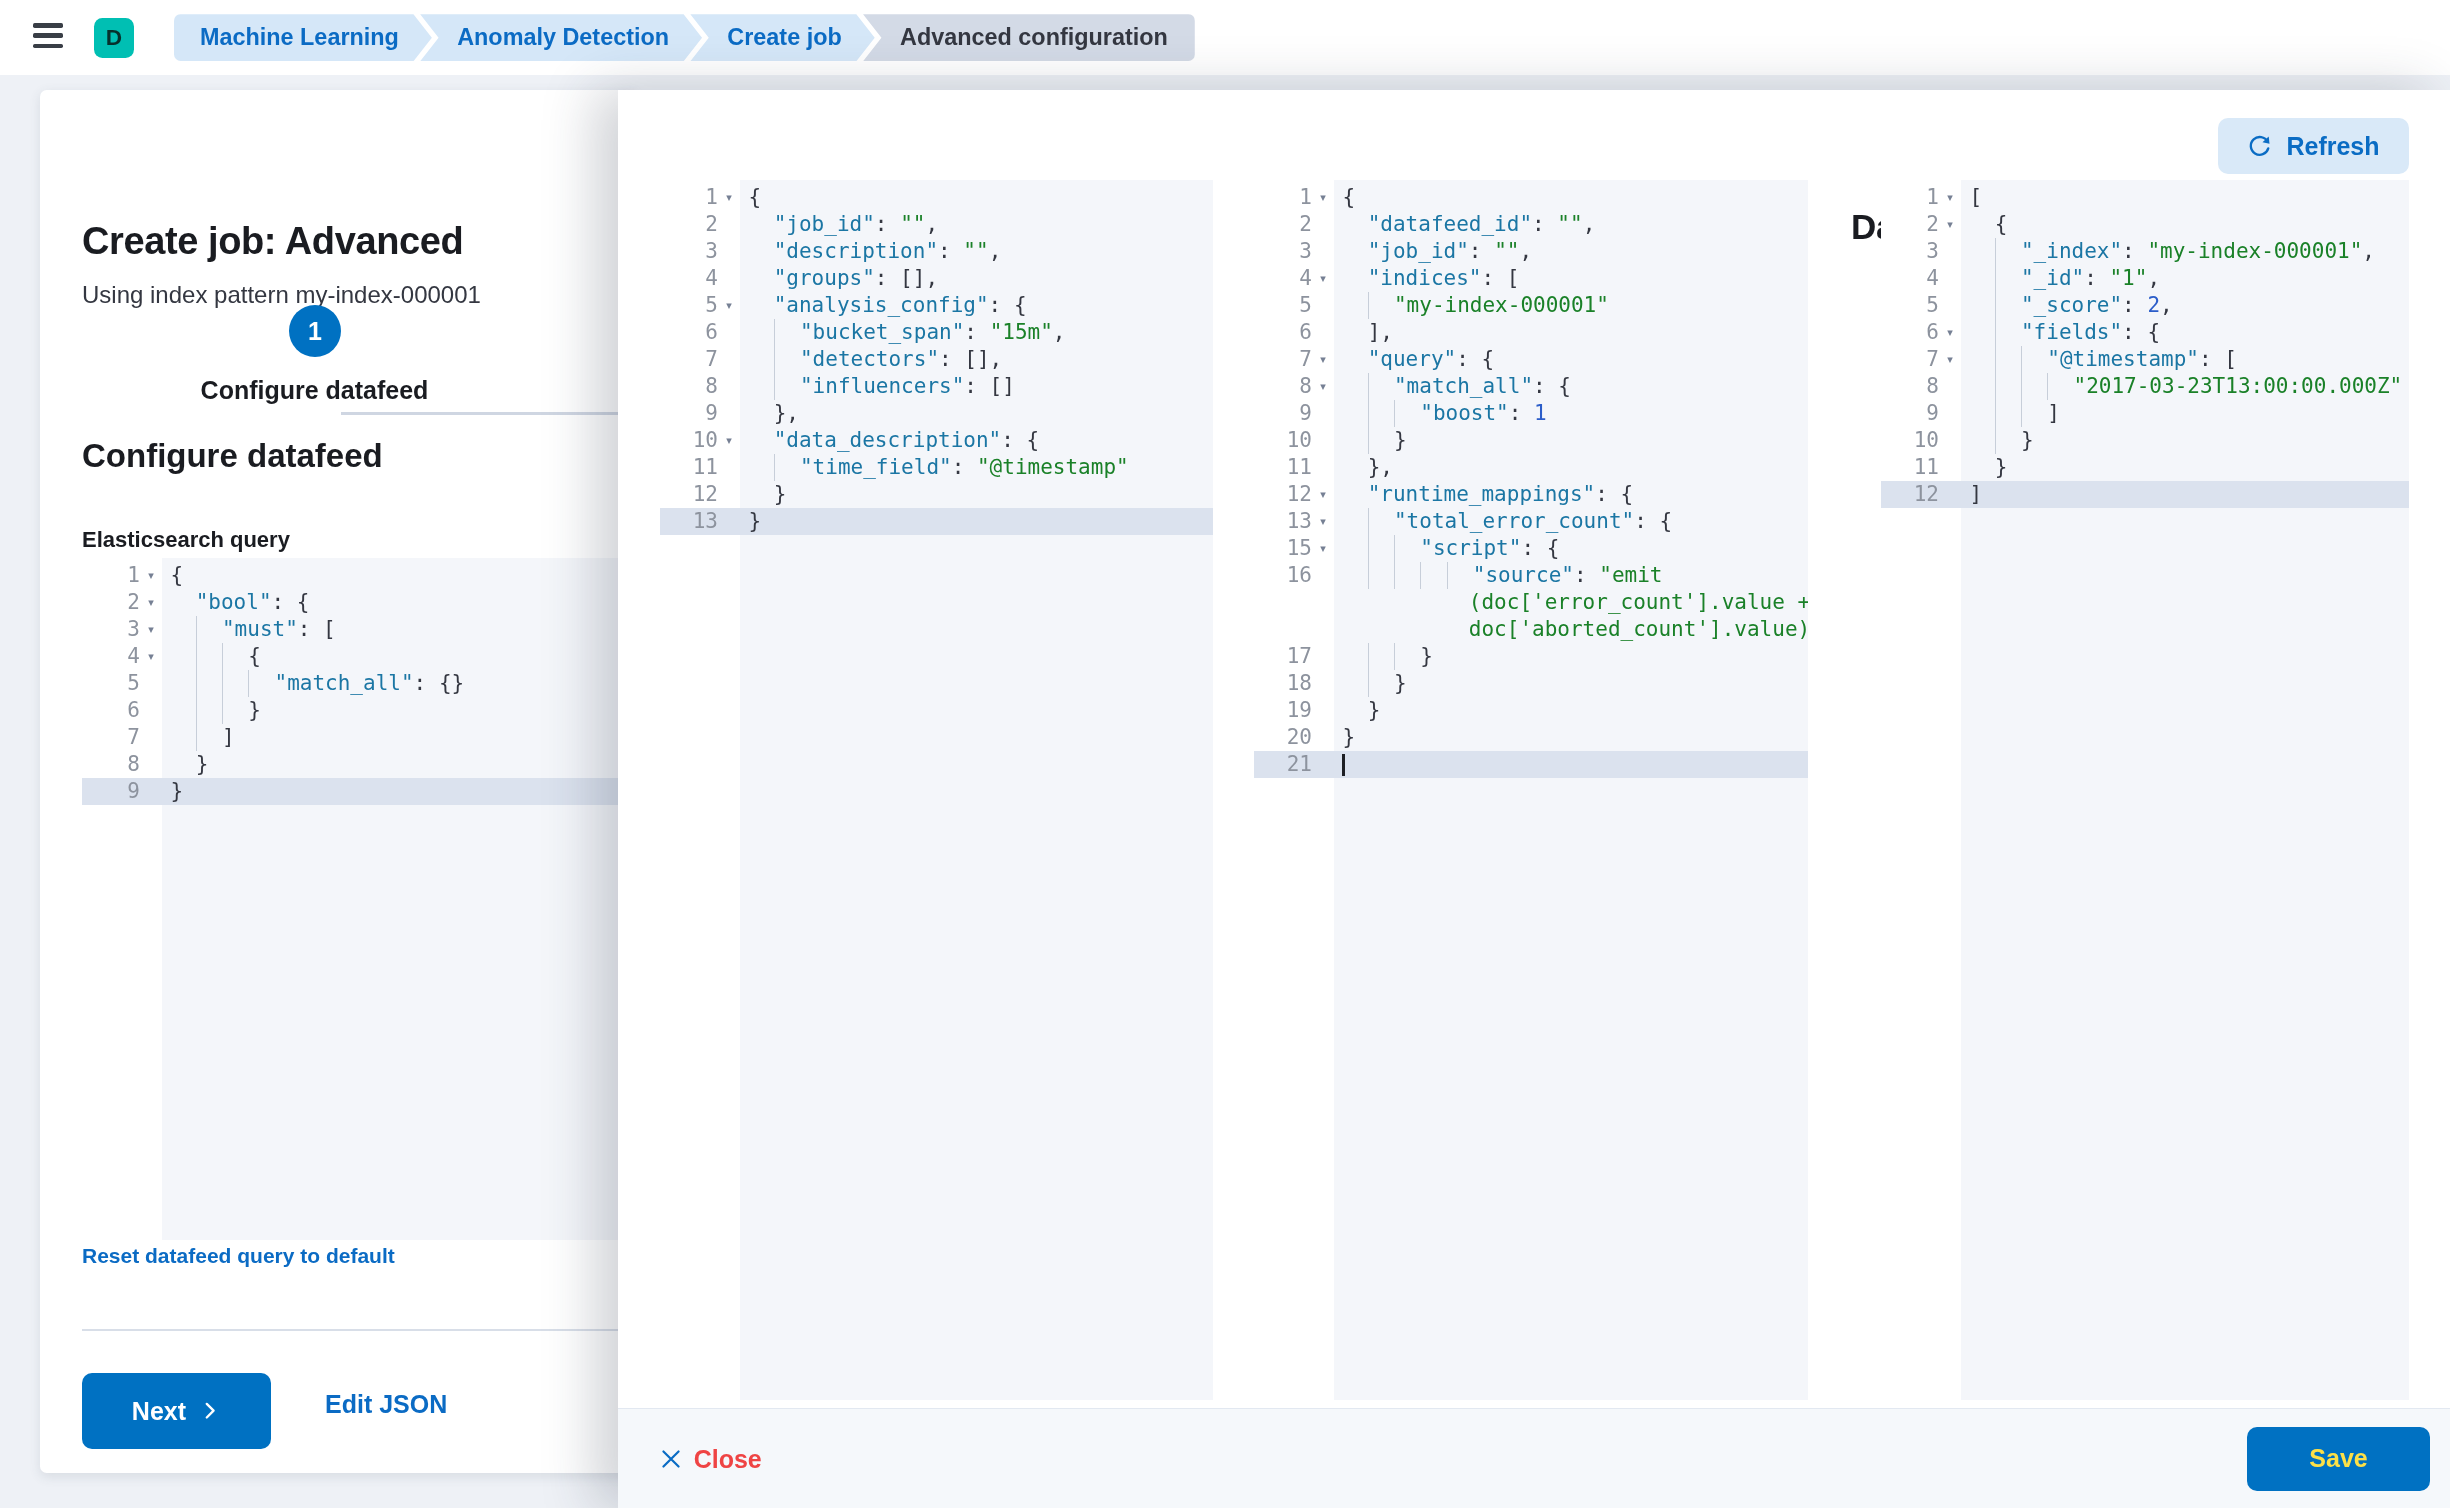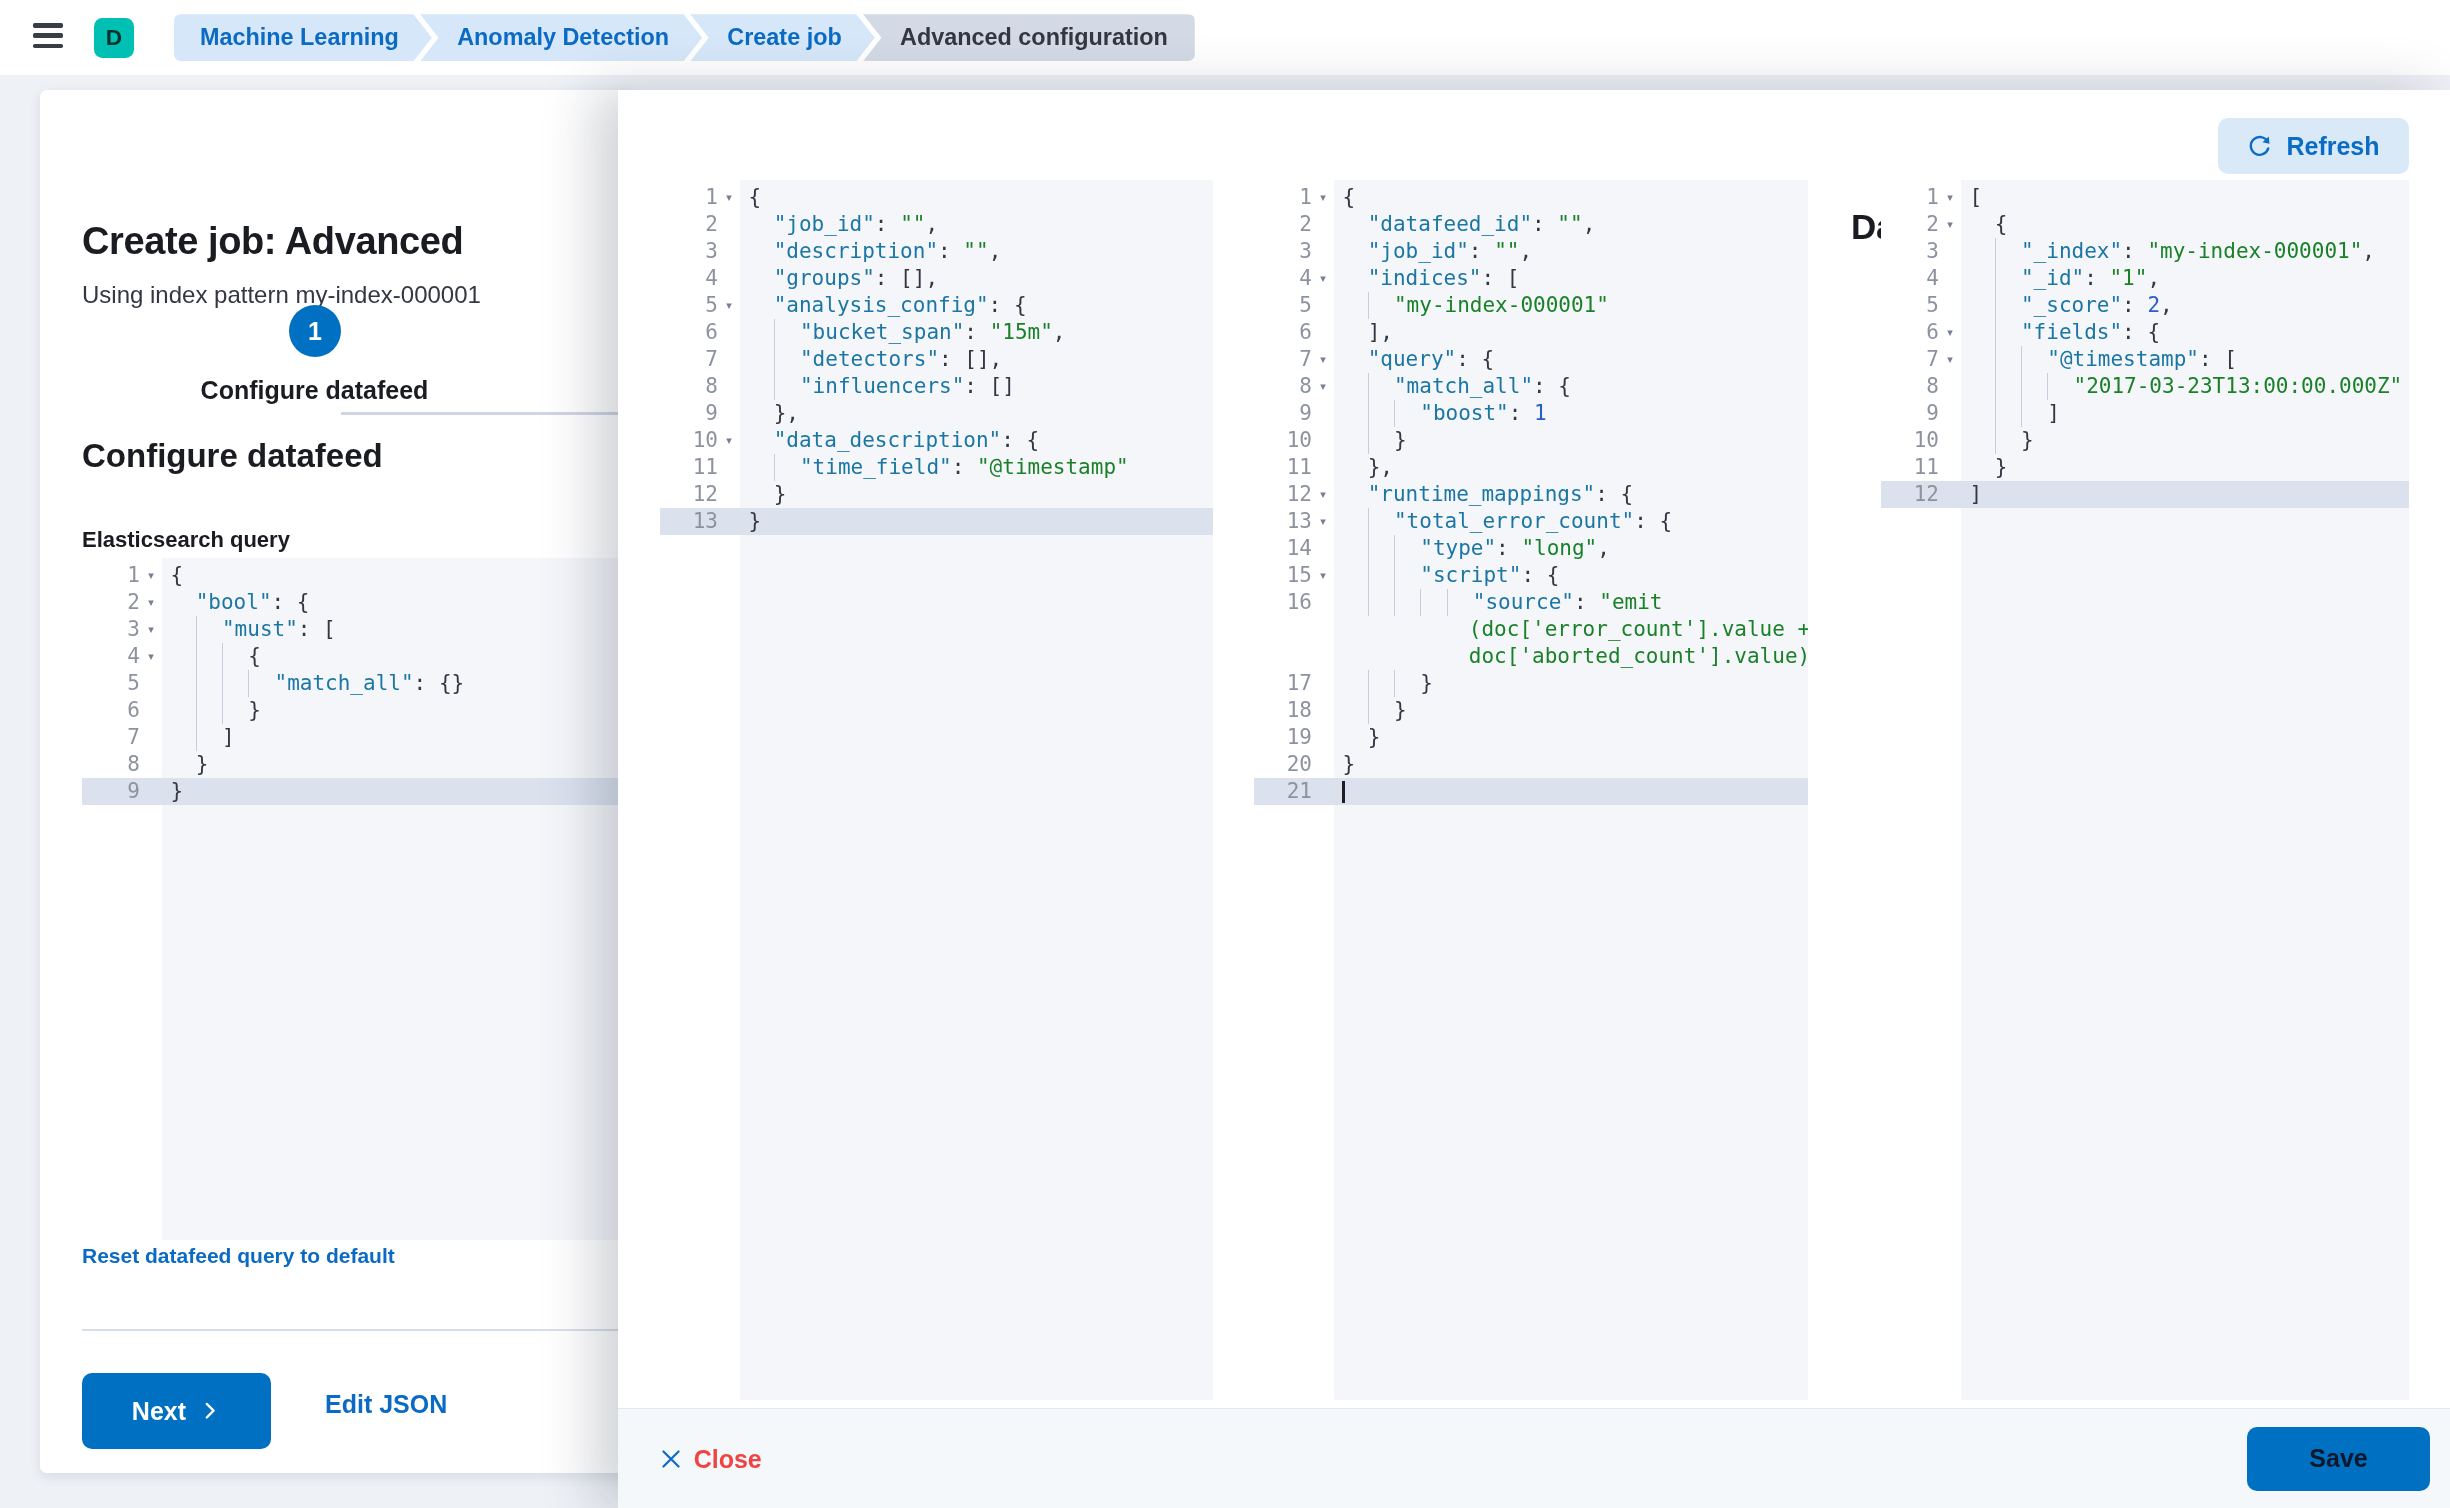--- a/index.html
+++ b/index.html
@@ -401,13 +401,6 @@
           </div>
           <div class="ed-row">
             <div class="gut">
-              <span class="ln">14</span>
-              <span class="fa"></span>
-            </div>
-            <div class="cd"><span class="ind"></span><span class="ind g"></span><span class="ind g"></span><span class="t-k">"type"</span><span class="t-p">: </span><span class="t-s">"long"</span><span class="t-p">,</span></div>
-          </div>
-          <div class="ed-row">
-            <div class="gut">
               <span class="ln">15</span>
               <span class="fa">▾</span>
             </div>

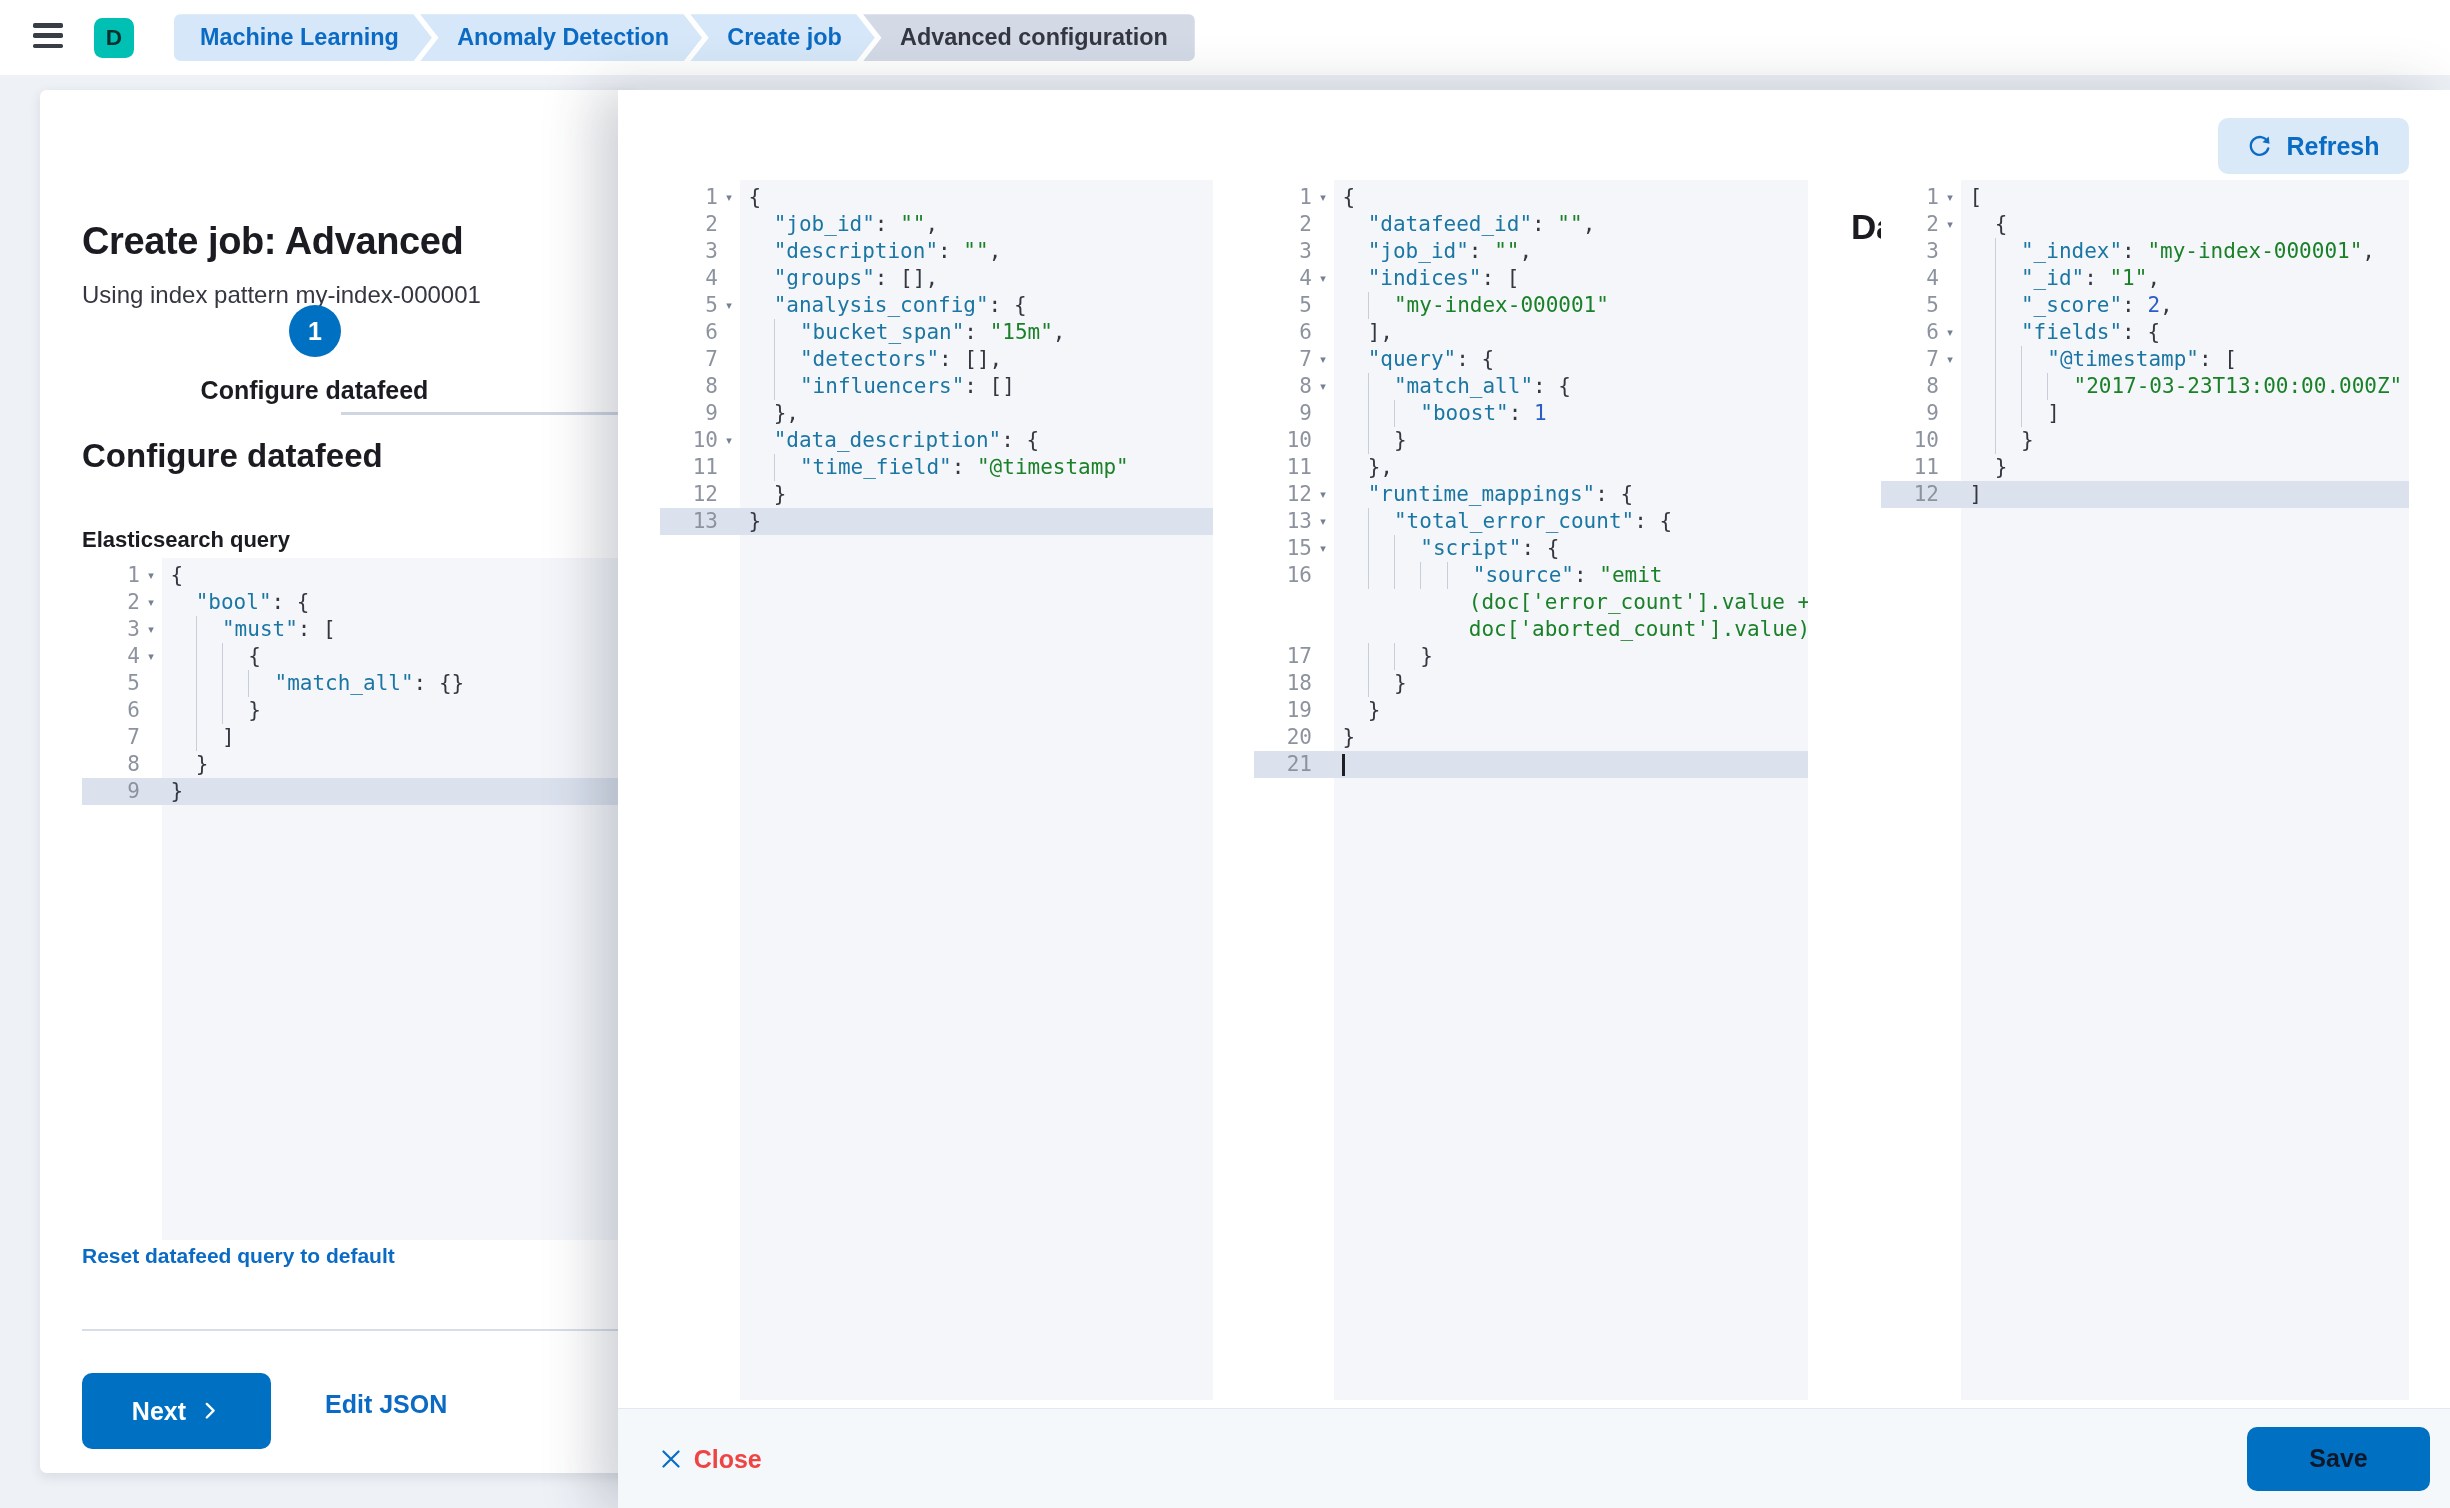--- a/index.html
+++ b/index.html
@@ -80,7 +80,7 @@
   .close-ctl{position:absolute;left:42px;top:0;height:100%;display:flex;align-items:center;gap:11.7px;
         color:#ef4444;font-size:25px;font-weight:600;cursor:pointer;}
   .save-btn{position:absolute;right:20px;top:17.6px;width:183px;height:64px;border-radius:10px;
-        background:#0071c2;color:#0f172a;font-size:25px;font-weight:600;
+        background:#0071c2;color:#fde047;font-size:25px;font-weight:600;
         display:flex;align-items:center;justify-content:center;cursor:pointer;}
 </style>
 </head>

